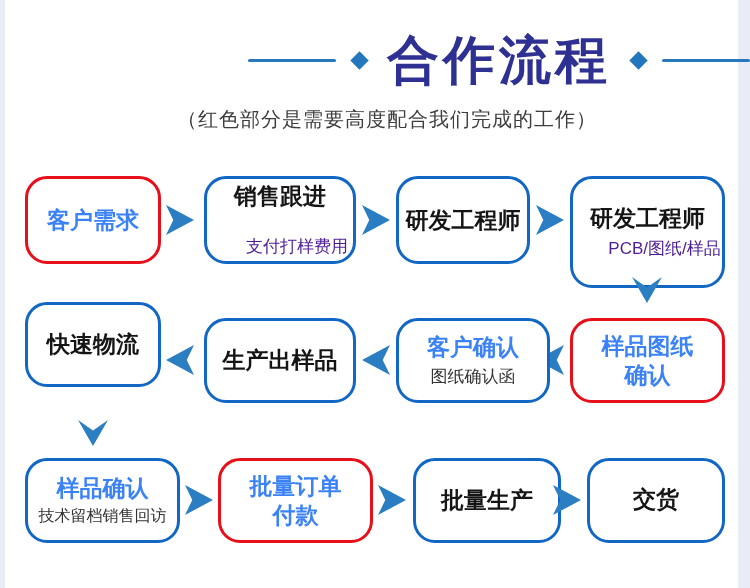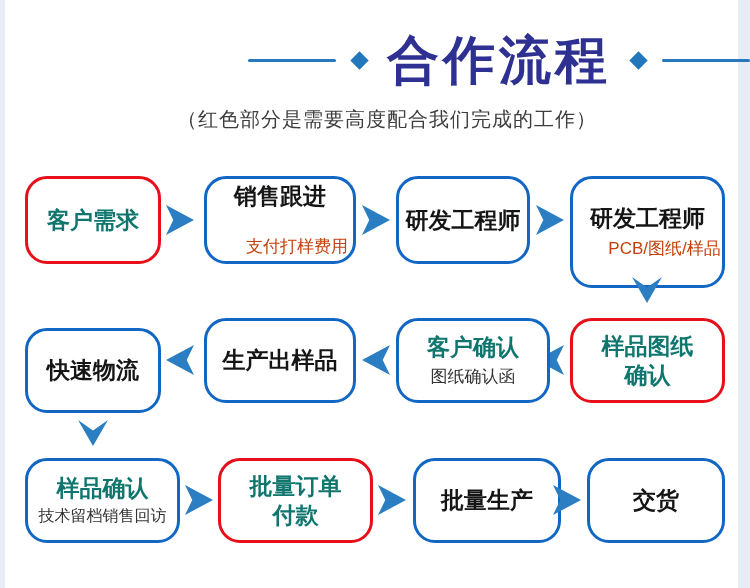--- a/index.html
+++ b/index.html
@@ -53,7 +53,7 @@
     font-weight:bold;font-size:23px;color:#151515;
     line-height:1.22;white-space:pre-line;
   }
-  .bt.red{color:#0f766e;}
+  .bt.red{color:#3b82f6;}
   .bs{font-size:17px;margin-top:4px;white-space:nowrap;}
   .bs.red{color:#c2410c;margin-left:34px;}
   .bs.dark{color:#333333;}

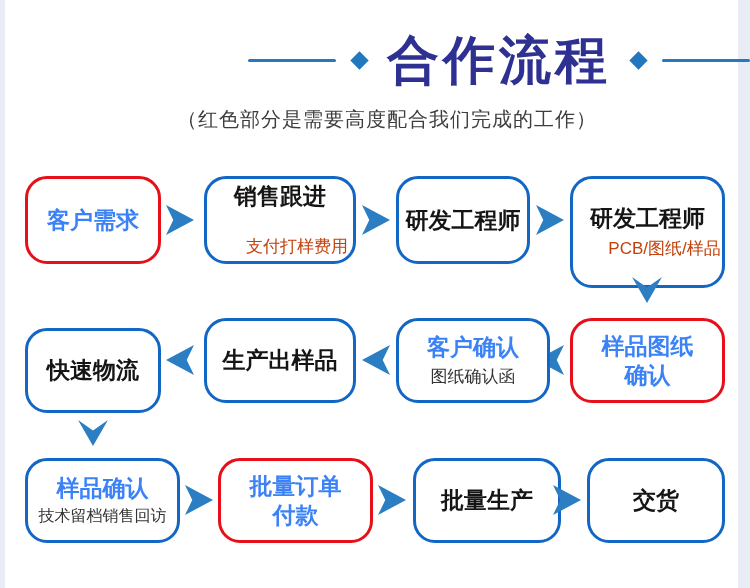--- a/index.html
+++ b/index.html
@@ -55,7 +55,7 @@
   }
   .bt.red{color:#3b82f6;}
   .bs{font-size:17px;margin-top:4px;white-space:nowrap;}
-  .bs.red{color:#c2410c;margin-left:34px;}
+  .bs.red{color:#4c1d95;margin-left:34px;}
   .bs.dark{color:#333333;}
 
   

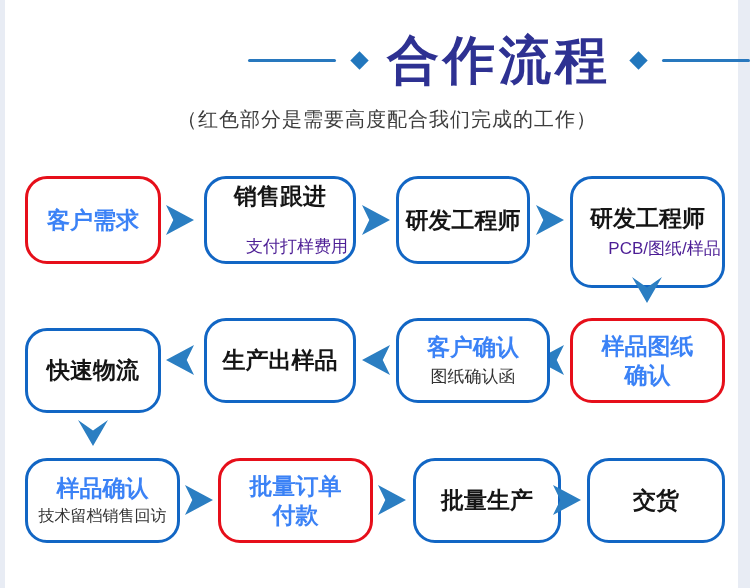--- a/index.html
+++ b/index.html
@@ -120,7 +120,7 @@
   </div>
   <div class="al" style="left:166px;top:345px;"></div>
 
-  <div class="box" style="left:25px;top:328px;width:136px;height:85px;">
+  <div class="box" style="left:25px;top:302px;width:136px;height:85px;">
     <div class="bt">快速物流</div>
   </div>
 

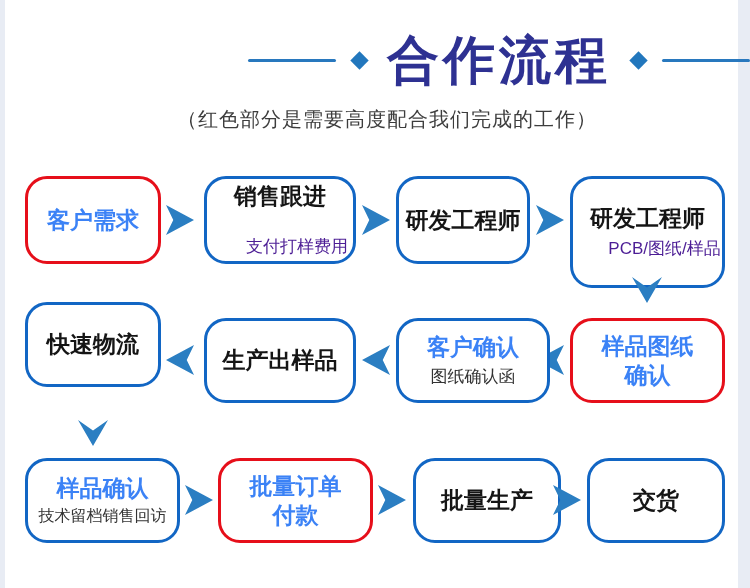--- a/index.html
+++ b/index.html
@@ -143,7 +143,7 @@
   </div>
   <div class="ar" style="left:553px;top:485px;"></div>
 
-  <div class="box" style="left:587px;top:458px;width:138px;height:85px;">
+  <div class="box" style="left:587px;top:458px;width:138px;height:85px;font-family:Liberation Serif, serif;">
     <div class="bt">交货</div>
   </div>
 </div>

